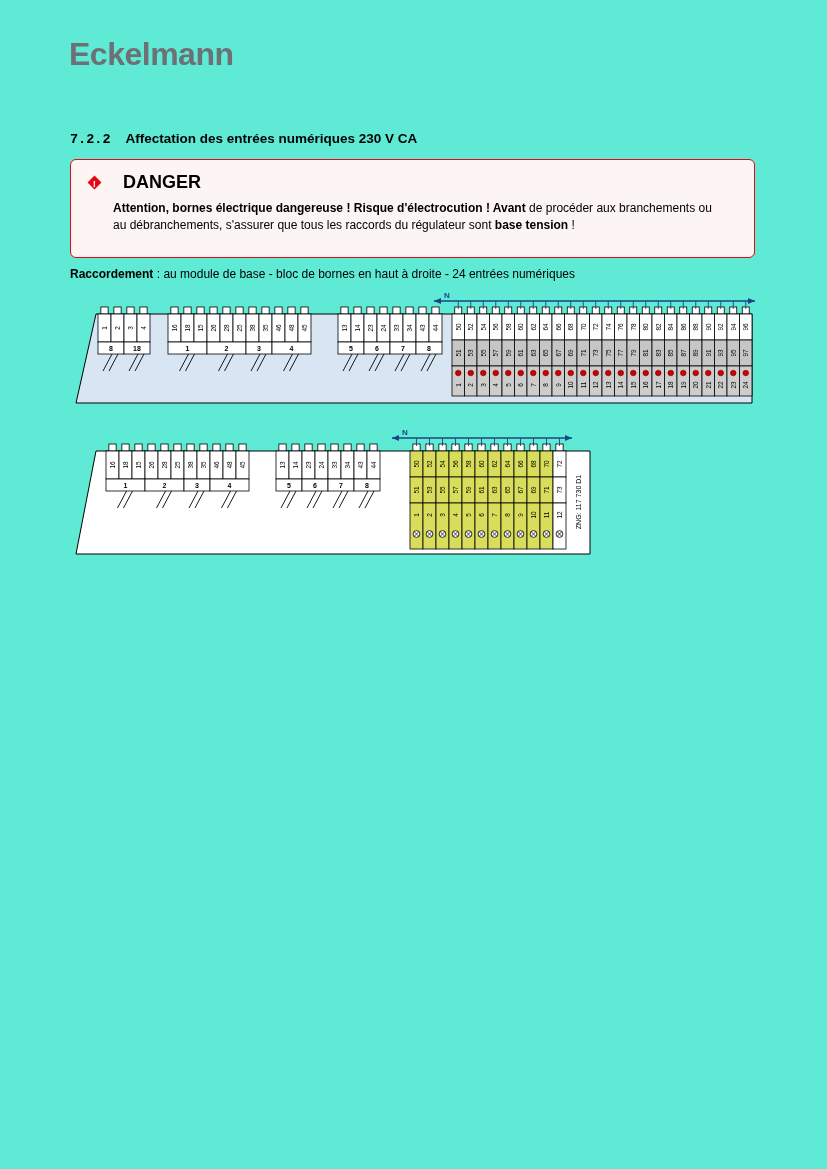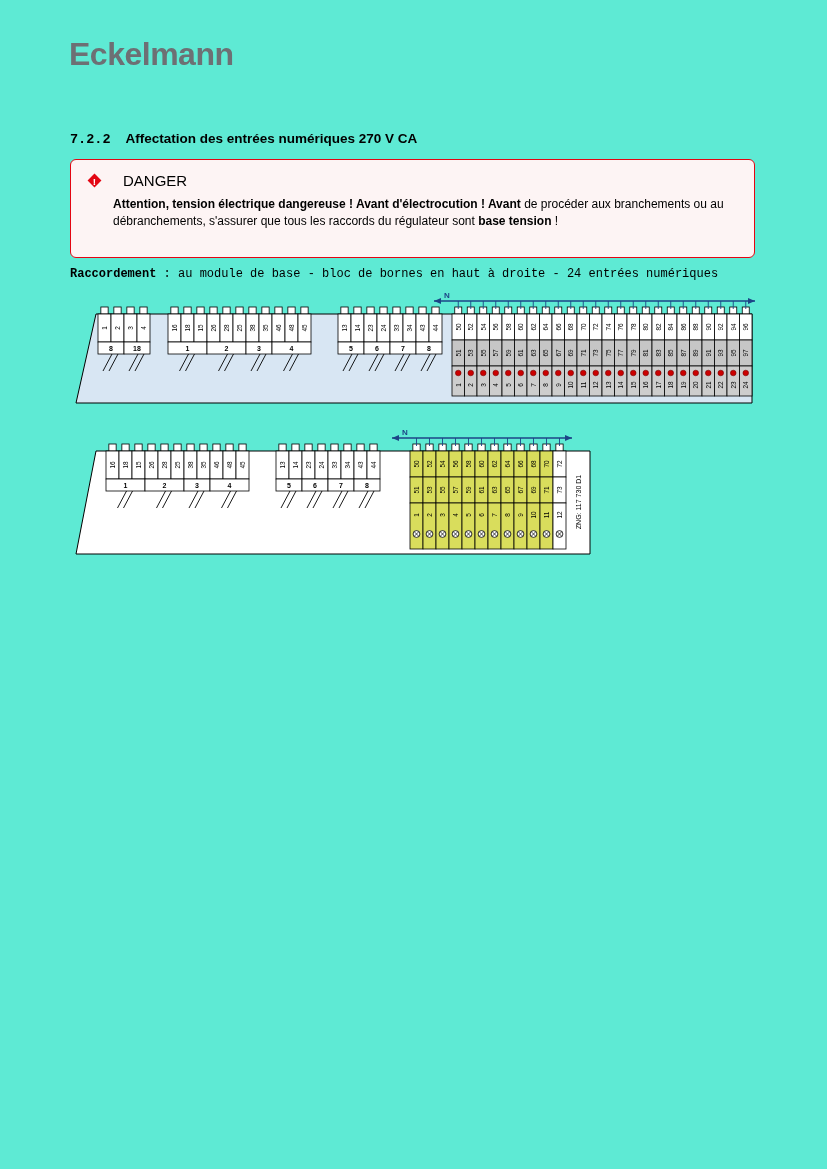--- a/index.html
+++ b/index.html
@@ -41,7 +41,7 @@
   <div class="logo">Eckelmann</div>
 
   <h1 class="section-heading">
-    <span class="sec-num">7.2.2</span><span>Affectation des entrées numériques 270 V CA</span>
+    <span class="sec-num">7.2.2</span><span>Affectation des entrées numériques 230 V CA</span>
   </h1>
 
   <div class="danger-box">

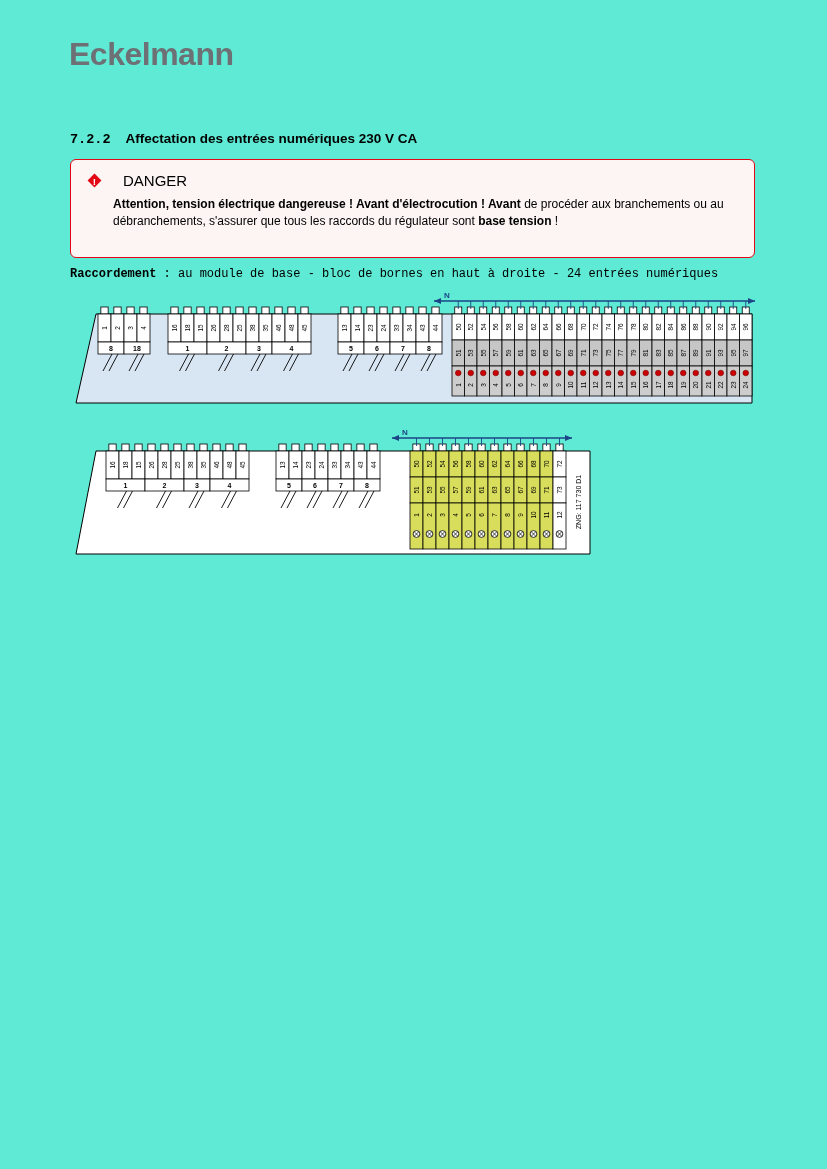--- a/index.html
+++ b/index.html
@@ -17,7 +17,7 @@
                 border:1.6px solid #e30613; border-radius:6px; background:#fdf4f4;
                 padding:12px 16px; }
   .danger-head { display:flex; align-items:center; gap:10px; }
-  .danger-title { font-weight:normal; font-size:15px;padding-left:11px; }
+  .danger-title { font-weight:bold; font-size:18px;padding-left:11px; }
   .danger-body { margin-left:26px; margin-top:7px; font-size:12px; line-height:1.42; width:612px; }
 
   .conn { position:absolute; left:70px; font-size:12px; white-space:nowrap;font-family:Liberation Mono, monospace; }

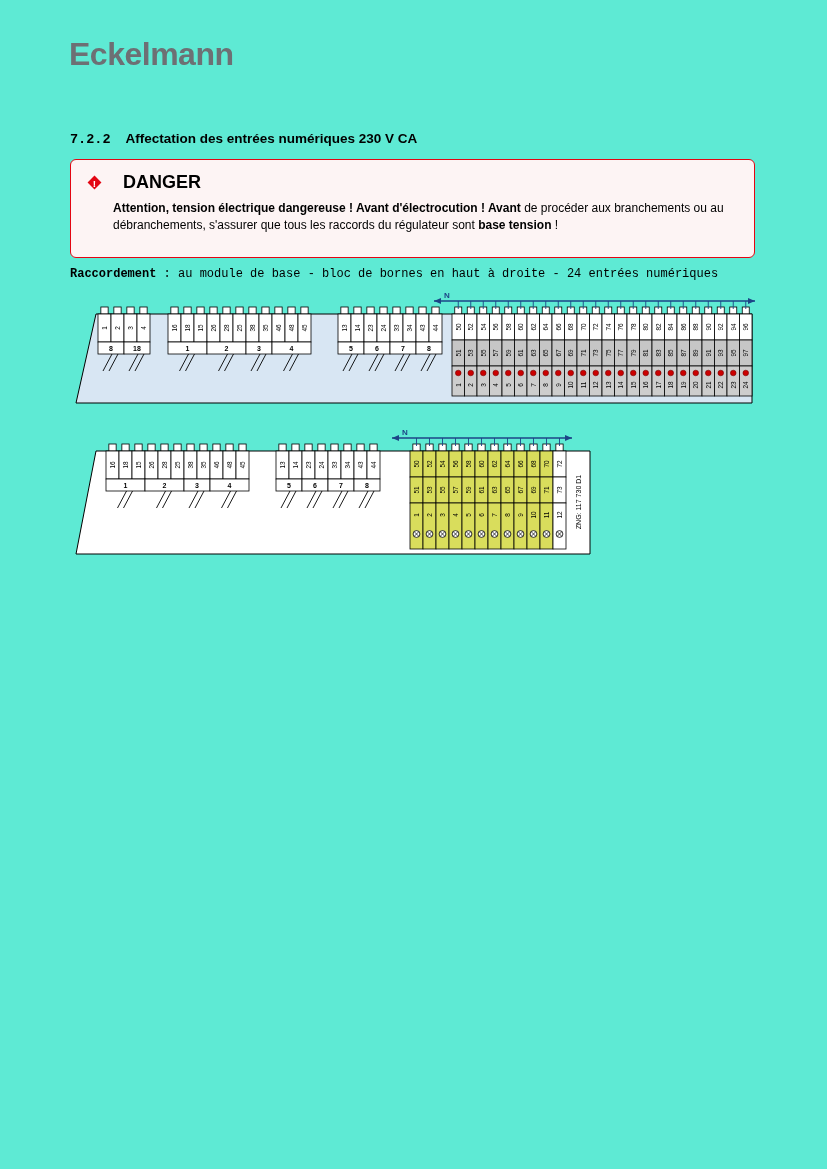--- a/index.html
+++ b/index.html
@@ -52,7 +52,7 @@
       </svg>
       <span class="danger-title">DANGER</span>
     </div>
-    <p class="danger-body"><b>Attention, tension électrique dangereuse ! Avant d'électrocution ! Avant</b><span> de procéder aux branchements ou au débranchements, s'assurer que tous les raccords du régulateur sont </span><b>base tension</b><span> !</span></p>
+    <p class="danger-body"><b>Attention, bornes électrique dangereuse ! Risque d'électrocution ! Avant</b><span> de procéder aux branchements ou au débranchements, s'assurer que tous les raccords du régulateur sont </span><b>base tension</b><span> !</span></p>
   </div>
 
   <p class="conn conn-1"><b>Raccordement</b><span> : au module de base - bloc de bornes en haut à droite - 24 entrées numériques</span></p>

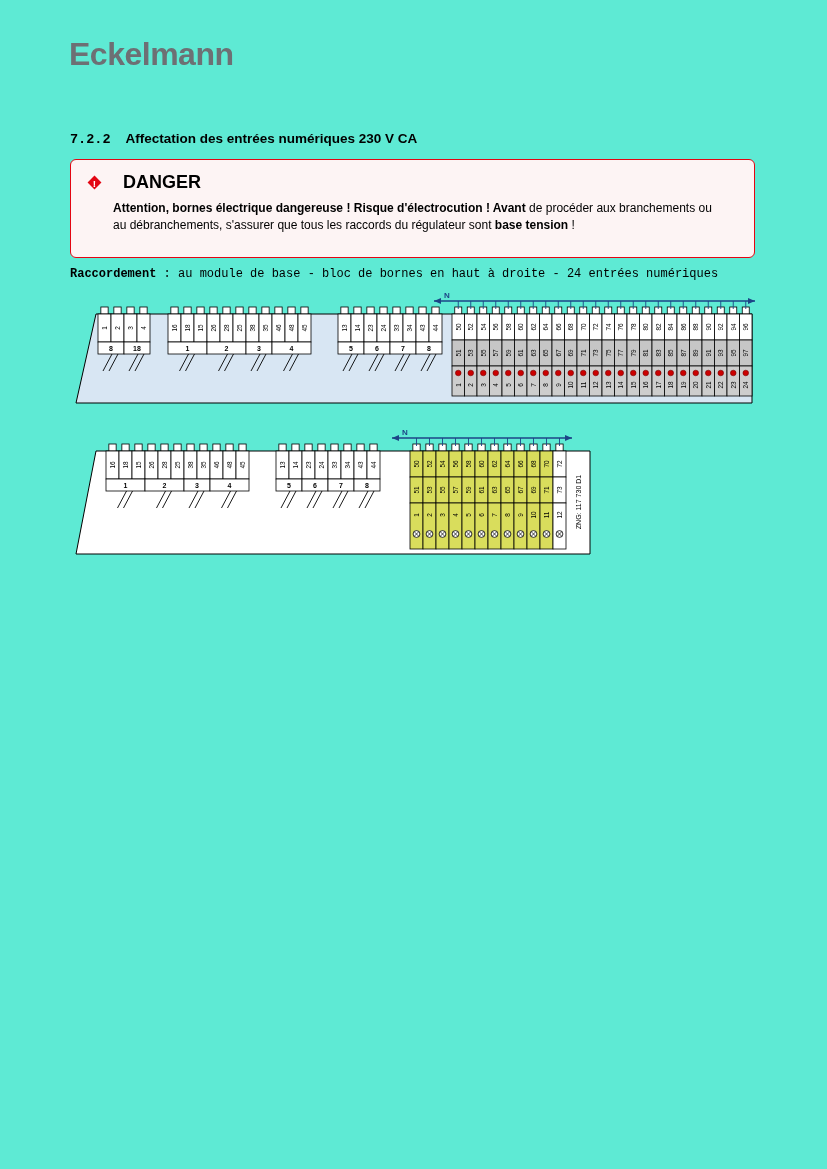--- a/index.html
+++ b/index.html
@@ -20,7 +20,7 @@
   .danger-title { font-weight:bold; font-size:18px;padding-left:11px; }
   .danger-body { margin-left:26px; margin-top:7px; font-size:12px; line-height:1.42; width:612px; }
 
-  .conn { position:absolute; left:70px; font-size:12px; white-space:nowrap;font-family:Liberation Mono, monospace; }
+  .conn { position:absolute; left:70px; font-size:12px; white-space:nowrap; }
   .conn-1 { top:267px; }
   .conn-2 { top:407px; }
 

